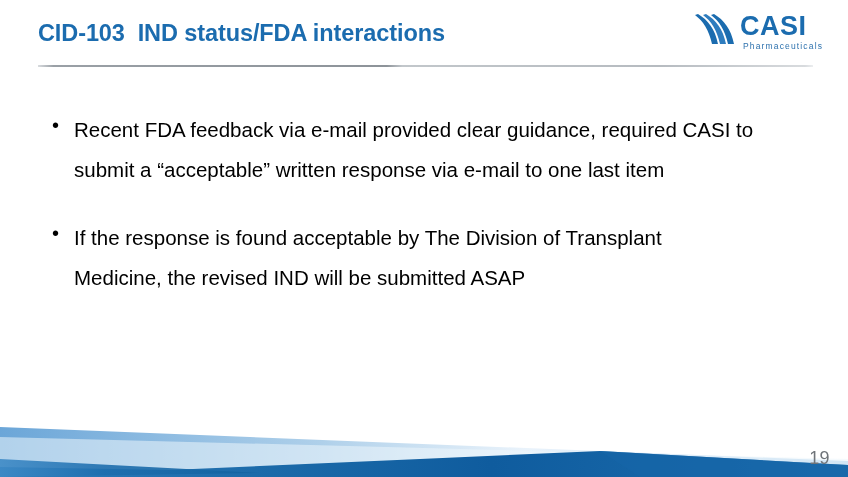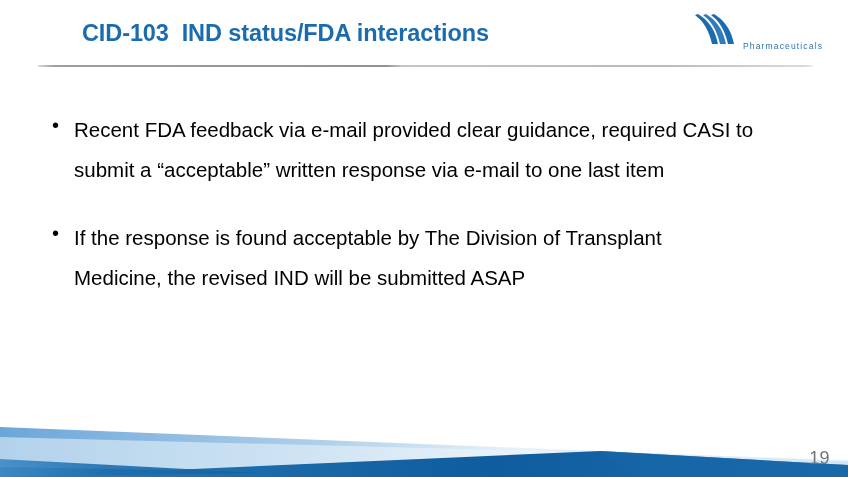--- a/index.html
+++ b/index.html
@@ -28,7 +28,6 @@
     color: #1B6CAF;
     letter-spacing: -0.1px;
     white-space: pre;
-    margin-left: 44px;
   }
 
   

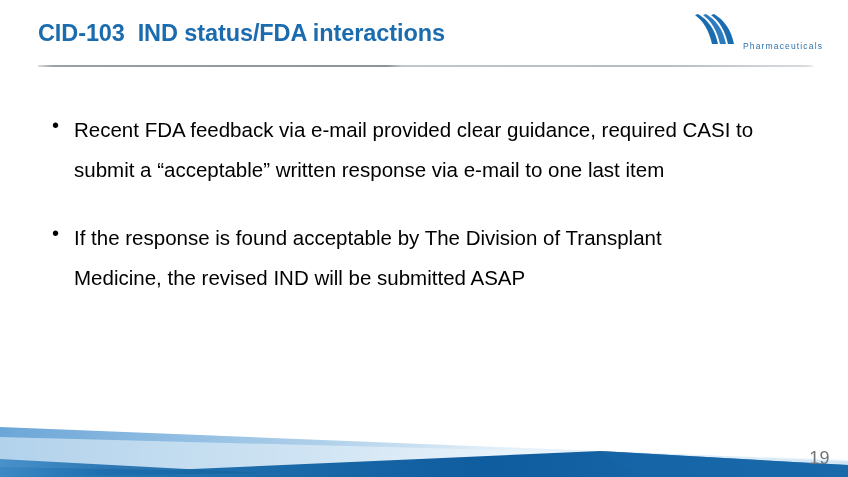--- a/index.html
+++ b/index.html
@@ -144,6 +144,7 @@
         <path d="M20 2 C30 8, 37 17, 40 32 L34 32 C31 18, 25 9, 17 3 Z" fill="#1B6CAF"></path>
       </svg>
     </span>
+    <span id="logo-wordmark">CASI</span>
     <span id="logo-sub">Pharmaceuticals</span>
   </div>
 

